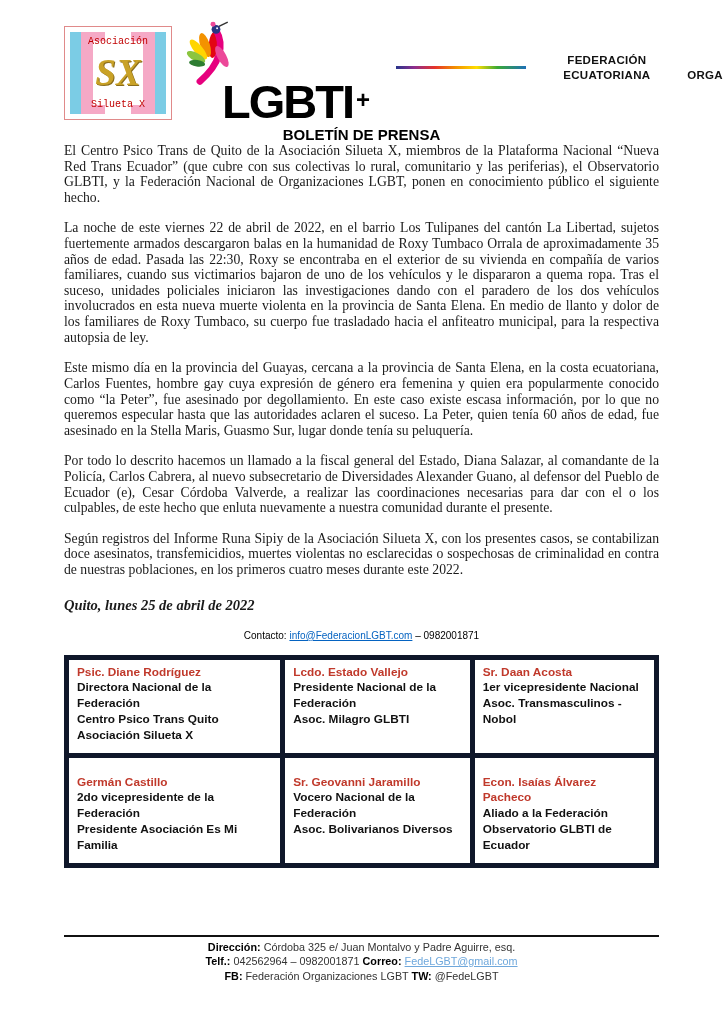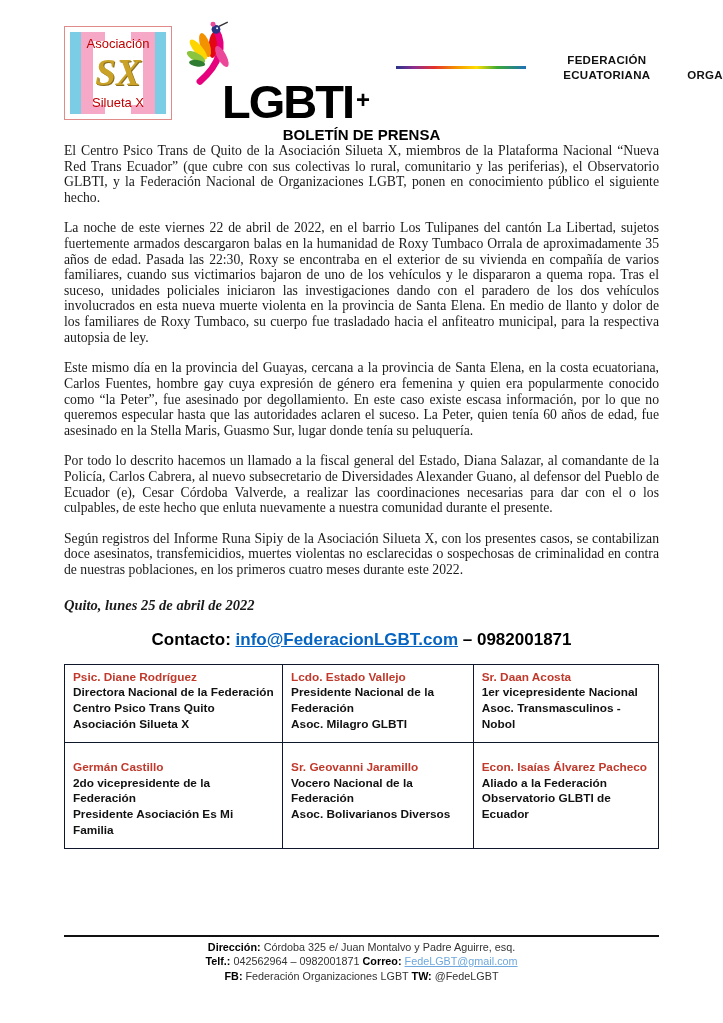--- a/index.html
+++ b/index.html
@@ -15,7 +15,7 @@
   .sx-bracket{position:absolute;top:5px;bottom:5px;width:24px;border-top:9px solid #F5A9C6;border-bottom:9px solid #F5A9C6;box-sizing:border-box;}
   .sx-bracket-l{left:16px;border-left:12px solid #F5A9C6;}
   .sx-bracket-r{right:16px;border-right:12px solid #F5A9C6;}
-  .sx-top,.sx-bottom{position:absolute;left:0;right:0;text-align:center;font-family:Liberation Sans, sans-serif;font-size:13px;color:#C00000;z-index:2;}
+  .sx-top,.sx-bottom{position:absolute;left:0;right:0;text-align:center;font-family:Liberation Mono, monospace;font-size:10px;color:#C00000;z-index:2;}
   .sx-top{top:9px;}.sx-bottom{bottom:9px;}
   .sx-mono{position:absolute;top:50%;left:50%;transform:translate(-50%,-52%);font-family:"Liberation Serif",serif;
            font-style:italic;font-weight:bold;font-size:37px;color:#C9A227;text-shadow:1px 1px 0 #8a6d1c;z-index:2;}

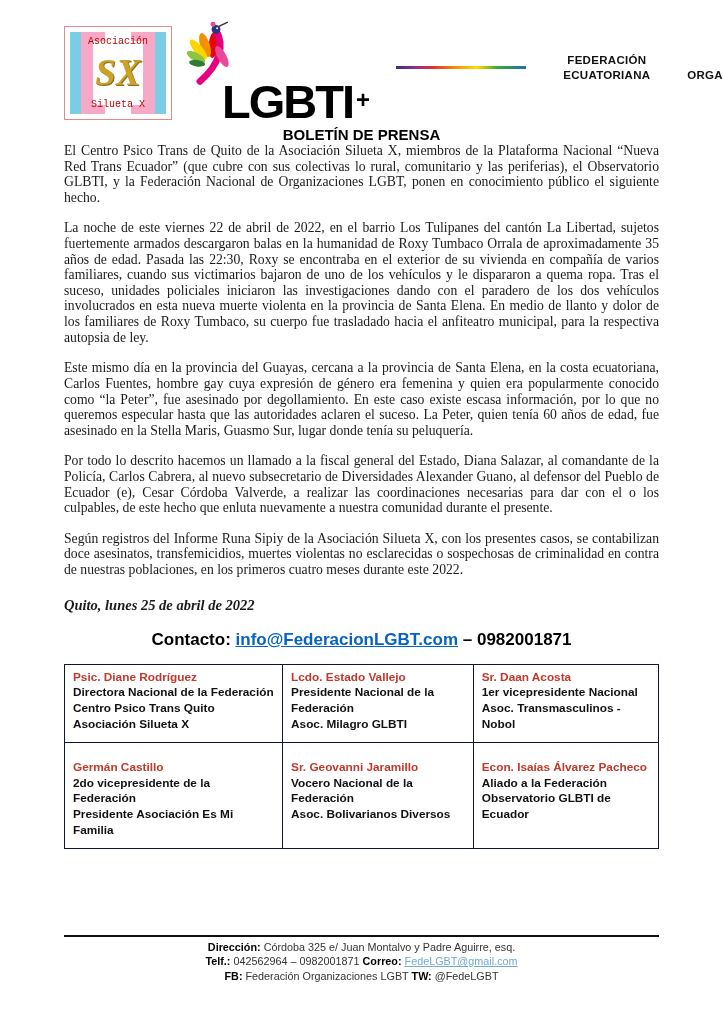--- a/index.html
+++ b/index.html
@@ -49,7 +49,7 @@
   
   .body p{text-align:justify;font-size:13.7px;line-height:1.14;margin:0 0 15px;}
   .dateline{font-weight:bold;font-style:italic;font-size:14.5px;margin:4px 0 16px;}
-  .contact-line{text-align:center;font-family:"Liberation Sans",sans-serif;font-weight:bold;font-size:17px;margin:0 0 14px;color:#000;}
+  .contact-line{text-align:center;font-family:"Liberation Sans",sans-serif;font-weight:normal;font-size:10px;margin:0 0 14px;color:#000;}
   .contact-link{color:#0563C1;text-decoration:underline;cursor:pointer;}
 
   

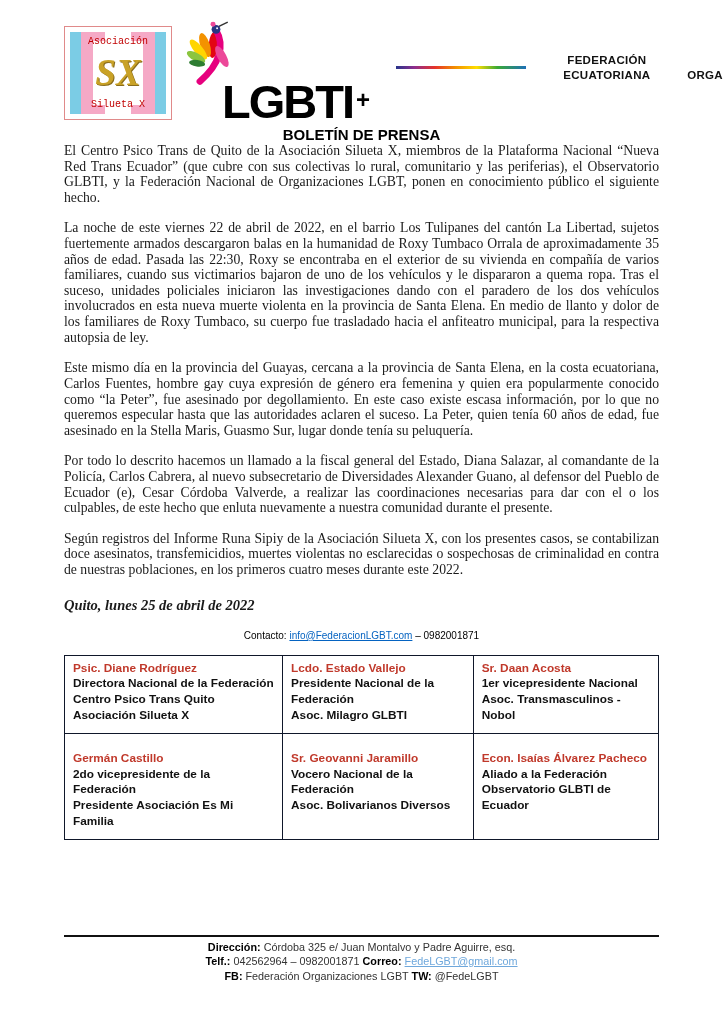--- a/index.html
+++ b/index.html
@@ -55,7 +55,7 @@
   
   table.contacts{width:100%;border-collapse:collapse;font-family:"Liberation Sans",sans-serif;
                  font-size:11.8px;font-weight:bold;color:#111;table-layout:fixed;}
-  table.contacts td{border:1px solid #0f172a;padding:5px 8px 9px;vertical-align:top;line-height:1.34;}
+  table.contacts td{border:5px solid #0f172a;padding:5px 8px 9px;vertical-align:top;line-height:1.34;}
   td.c1{width:37%;}td.c2{width:32%;}td.c3{width:31%;}
   tr.row2 td{padding-top:17px;}
   .tname{color:#C0392B;}

